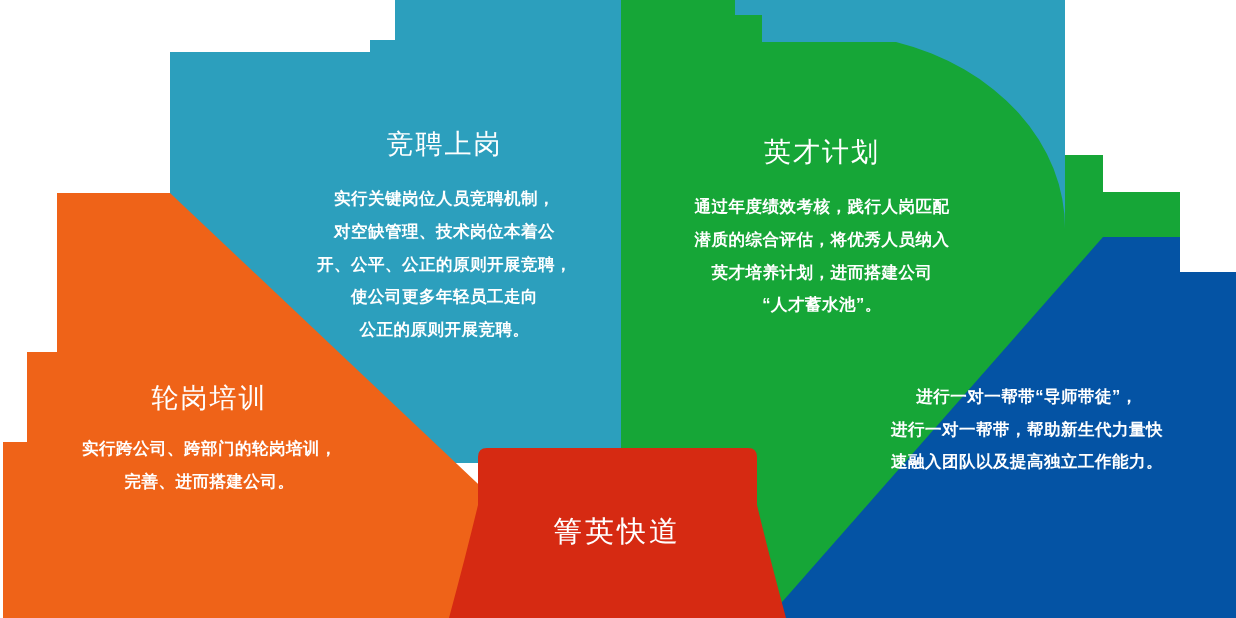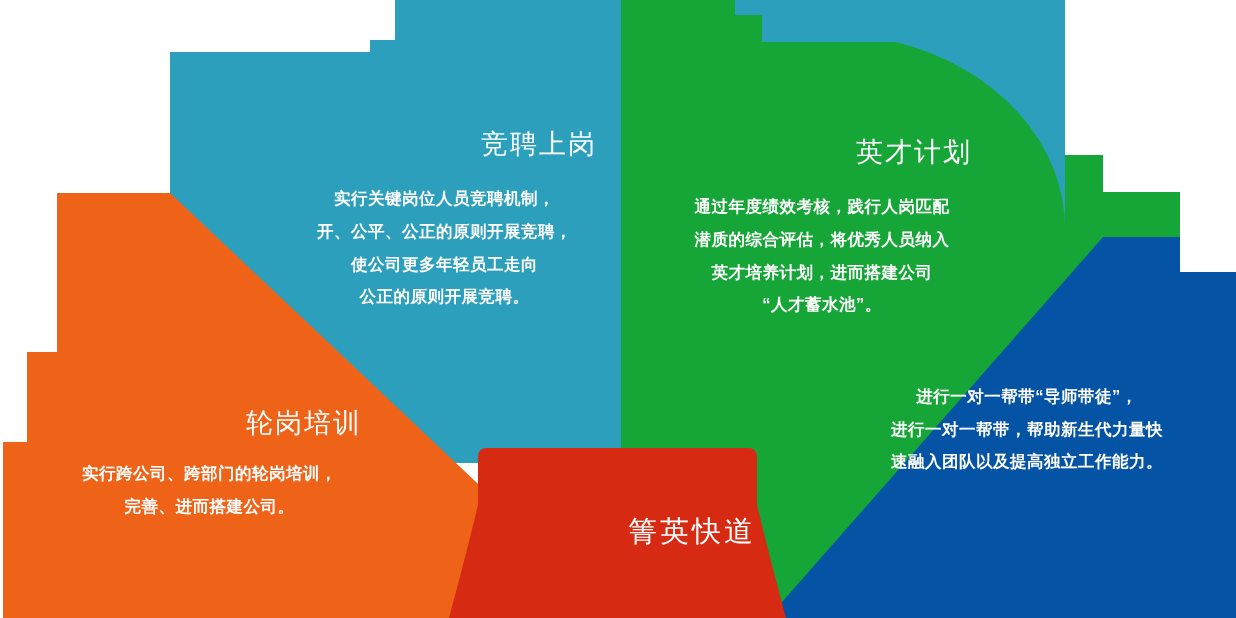--- a/index.html
+++ b/index.html
@@ -27,7 +27,6 @@
     letter-spacing:2px;
     white-space:nowrap;
     margin:0 0 22px 0;
-    text-align:right;
   }
   .panel .body{
     font-size:16.5px;

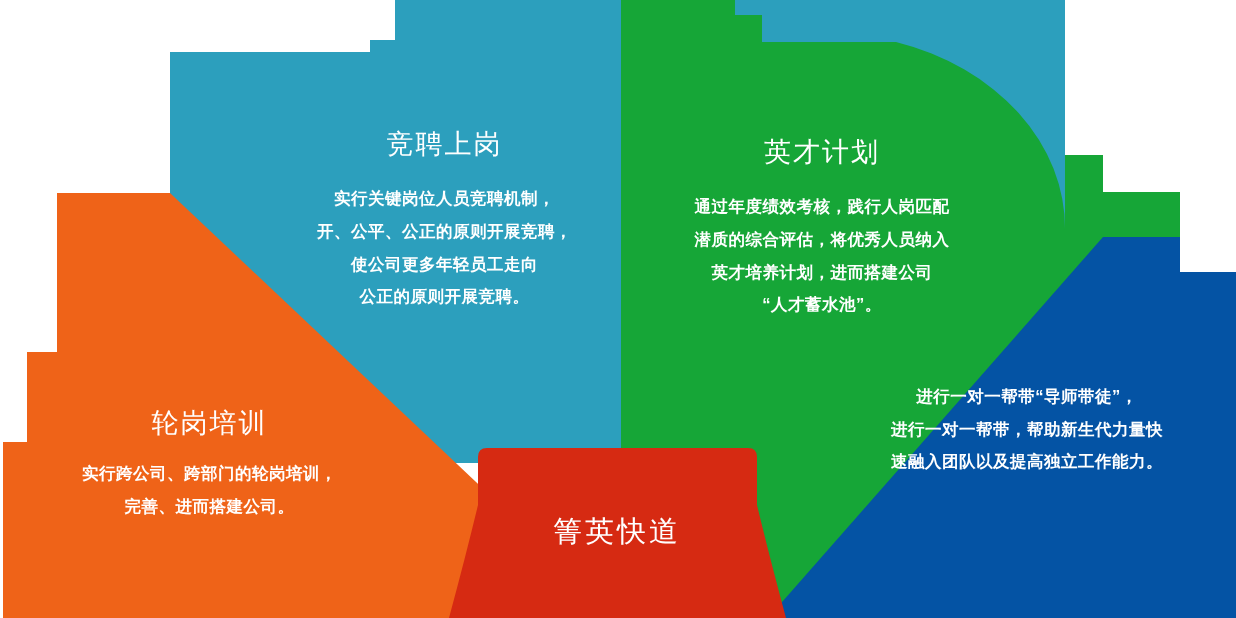--- a/index.html
+++ b/index.html
@@ -91,6 +91,7 @@
     <div class="ttl">竞聘上岗</div>
     <div class="body">
       <div>实行关键岗位人员竞聘机制，</div>
+      <div>对空缺管理、技术岗位本着公</div>
       <div>开、公平、公正的原则开展竞聘，</div>
       <div>使公司更多年轻员工走向</div>
       <div>公正的原则开展竞聘。</div>

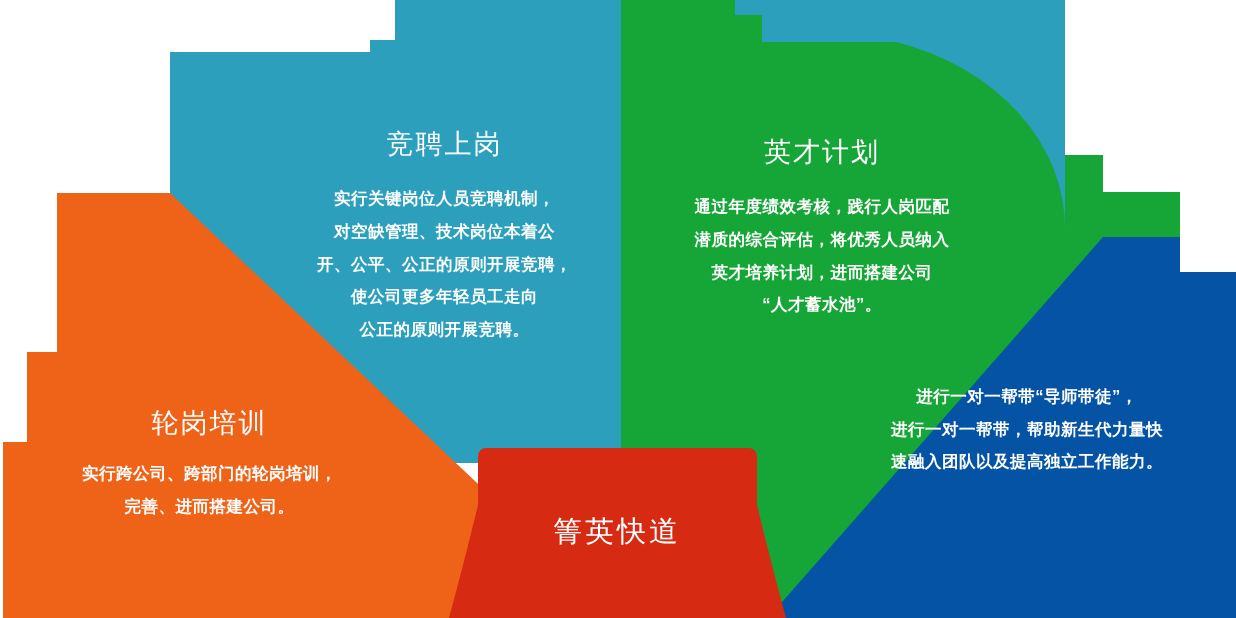--- a/index.html
+++ b/index.html
@@ -40,7 +40,7 @@
   #p-teal{left:292px;top:128px;width:305px;}
   #p-green{left:672px;top:136px;width:300px;}
   #p-orange{left:57px;top:382px;width:305px;}
-  #p-orange .ttl{margin-bottom:18px;margin-top:25px;}
+  #p-orange .ttl{margin-bottom:18px;}
   #p-blue{left:872px;top:380px;width:310px;}
   #p-blue .ttl{margin-bottom:18px;}
 

